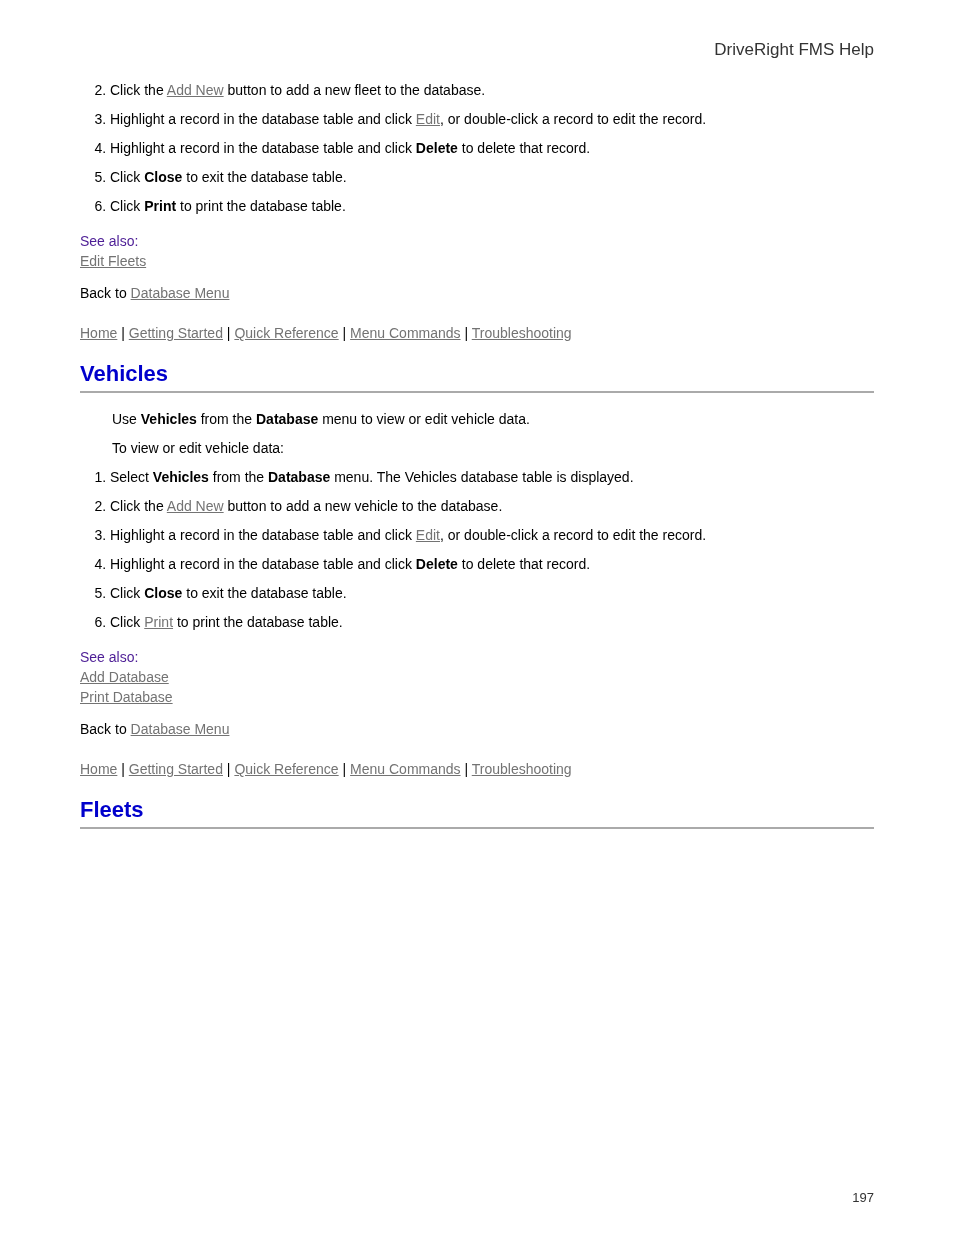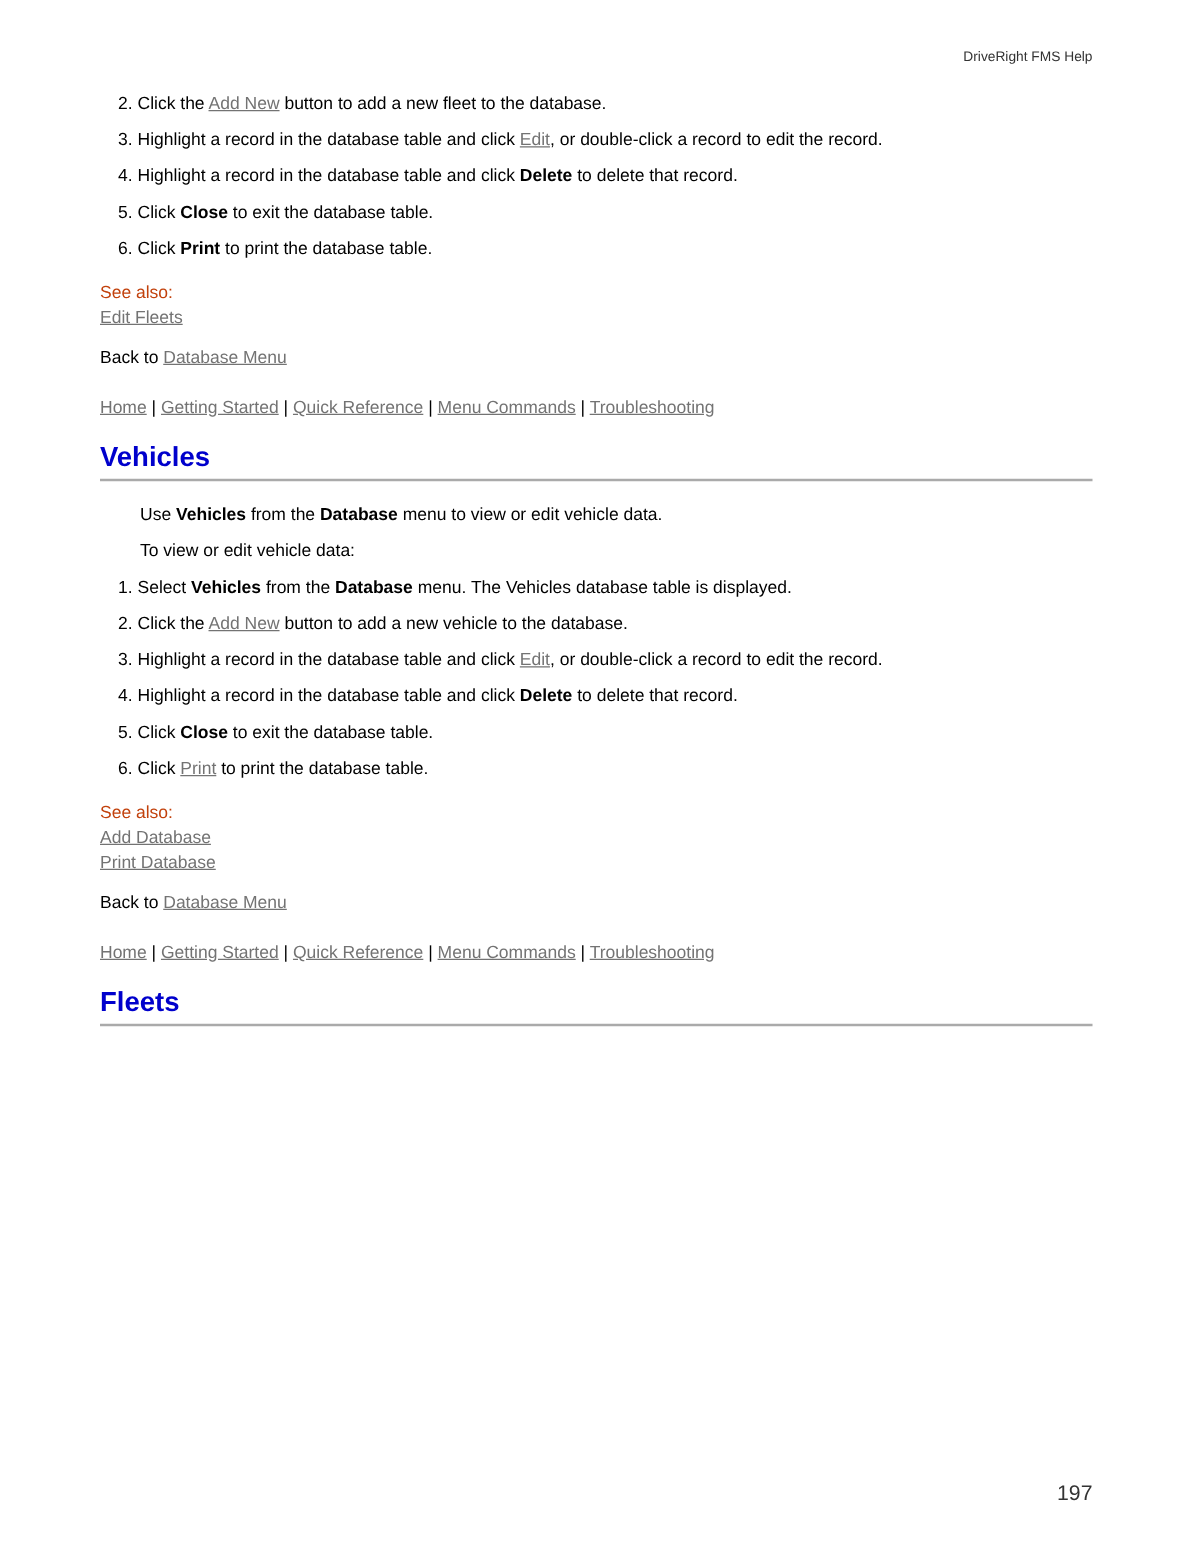--- a/index.html
+++ b/index.html
@@ -17,7 +17,7 @@
     }
     .header-right {
       text-align: right;
-      font-size: 11px;
+      font-size: 17px;
       color: #333;
       margin-bottom: 20px;
     }

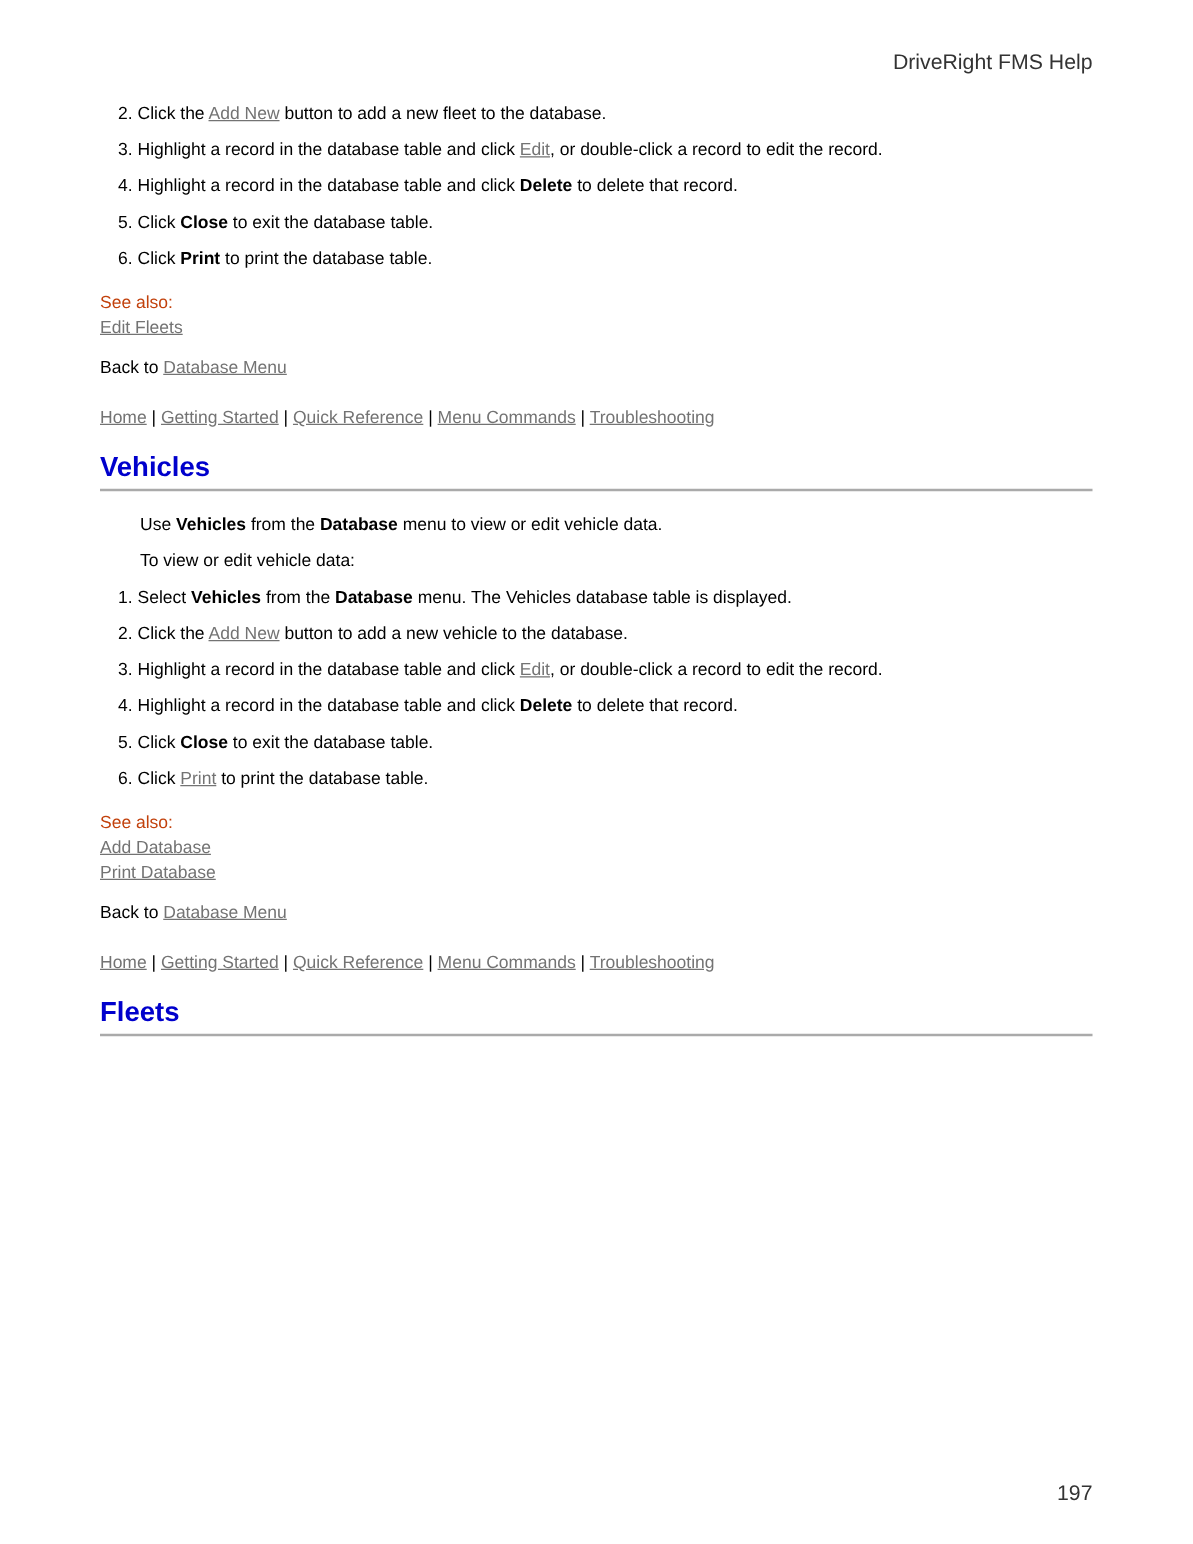--- a/index.html
+++ b/index.html
@@ -35,7 +35,7 @@
     .see-also {
       margin-top: 16px;
       margin-bottom: 4px;
-      color: #c2410c;
+      color: #4c1d95;
     }
     .link-blue {
       color: #737373;

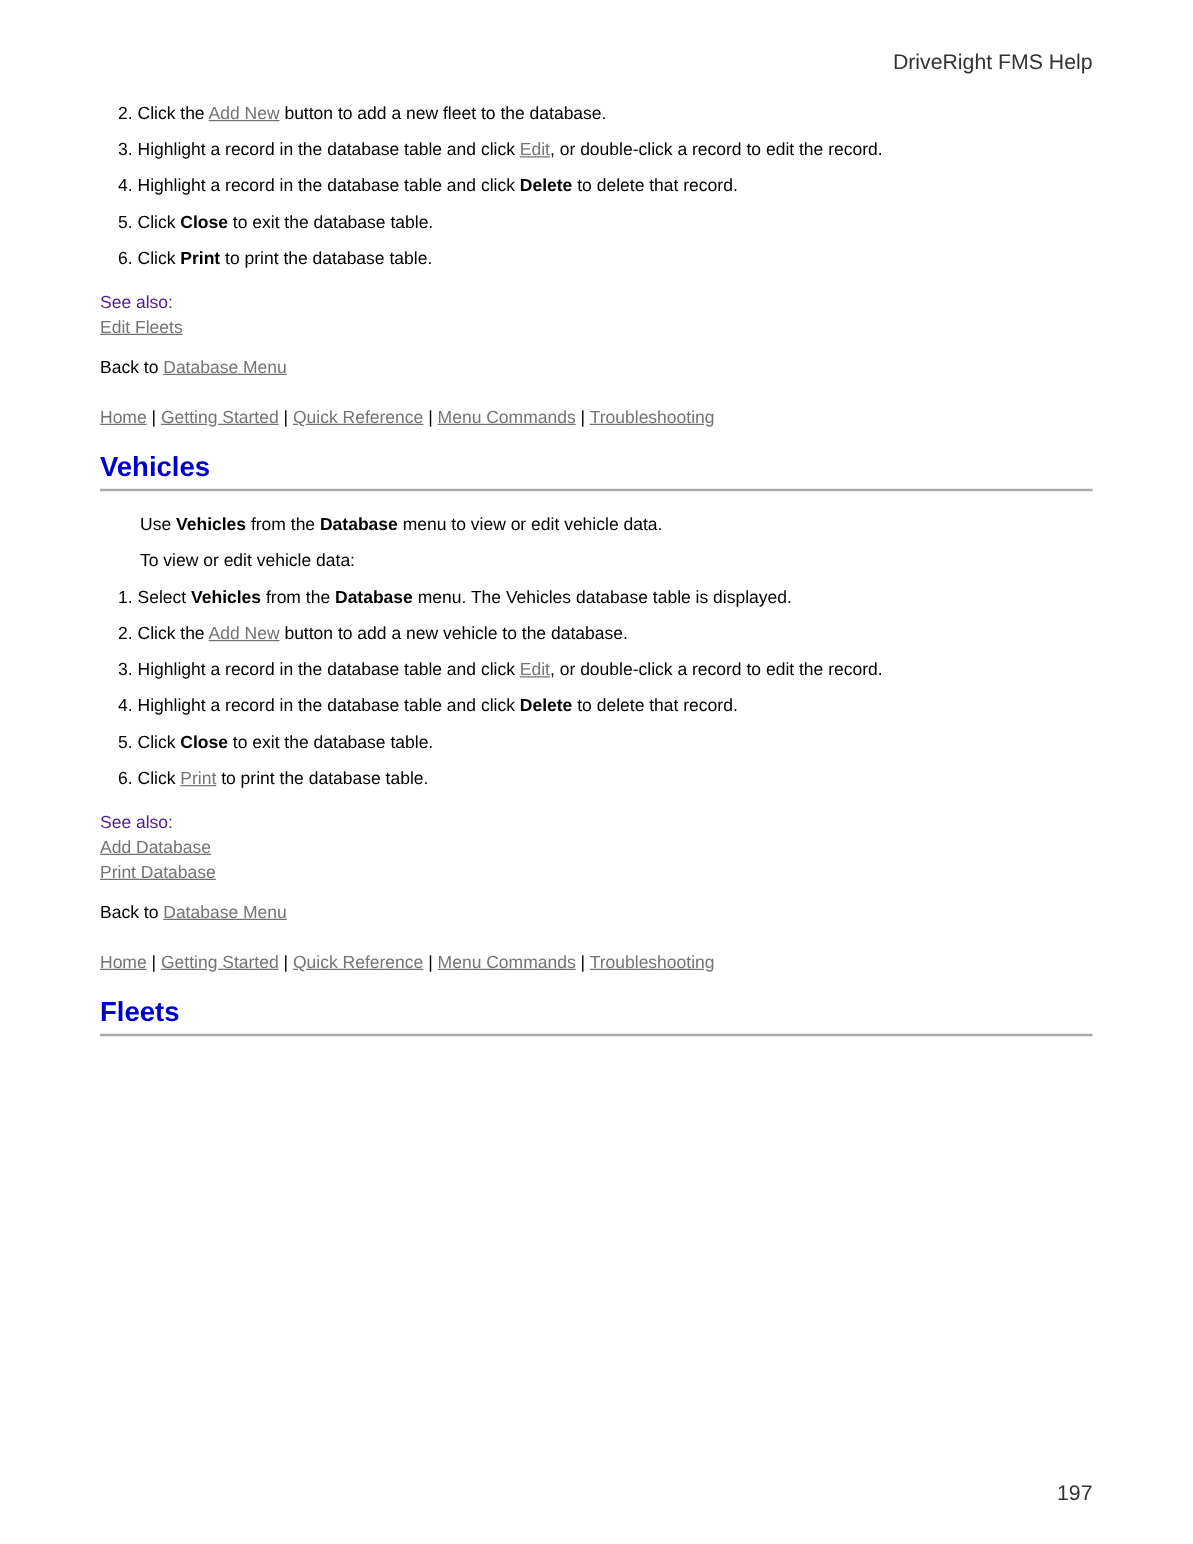--- a/index.html
+++ b/index.html
@@ -84,7 +84,7 @@
       position: absolute;
       bottom: 30px;
       right: 80px;
-      font-size: 17px;
+      font-size: 13px;
       color: #333;
     }
     .section-block {

